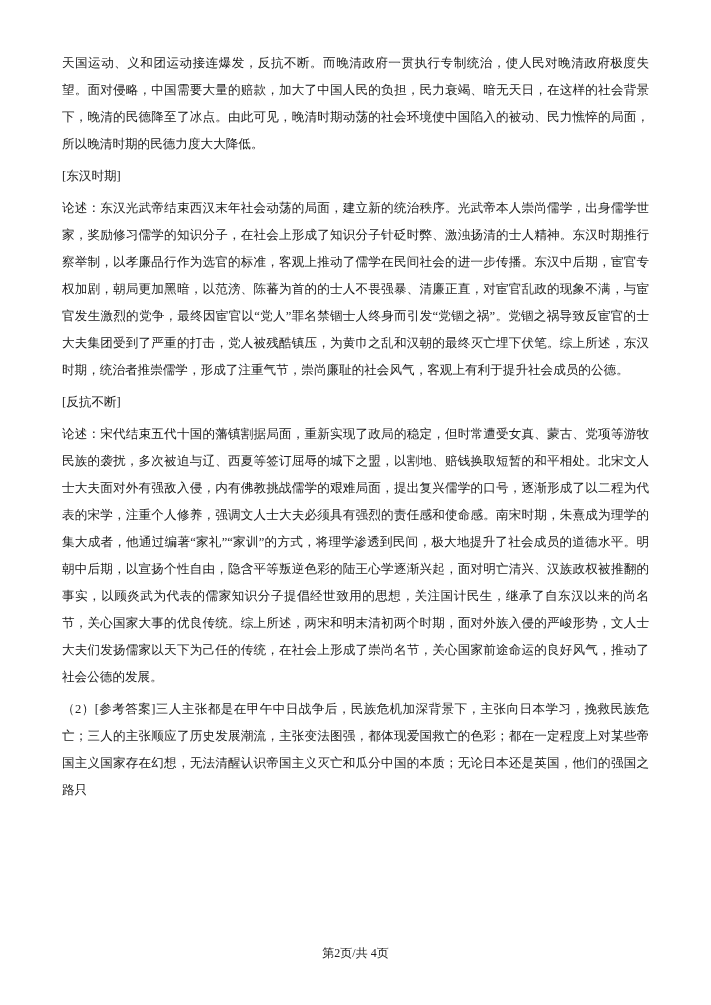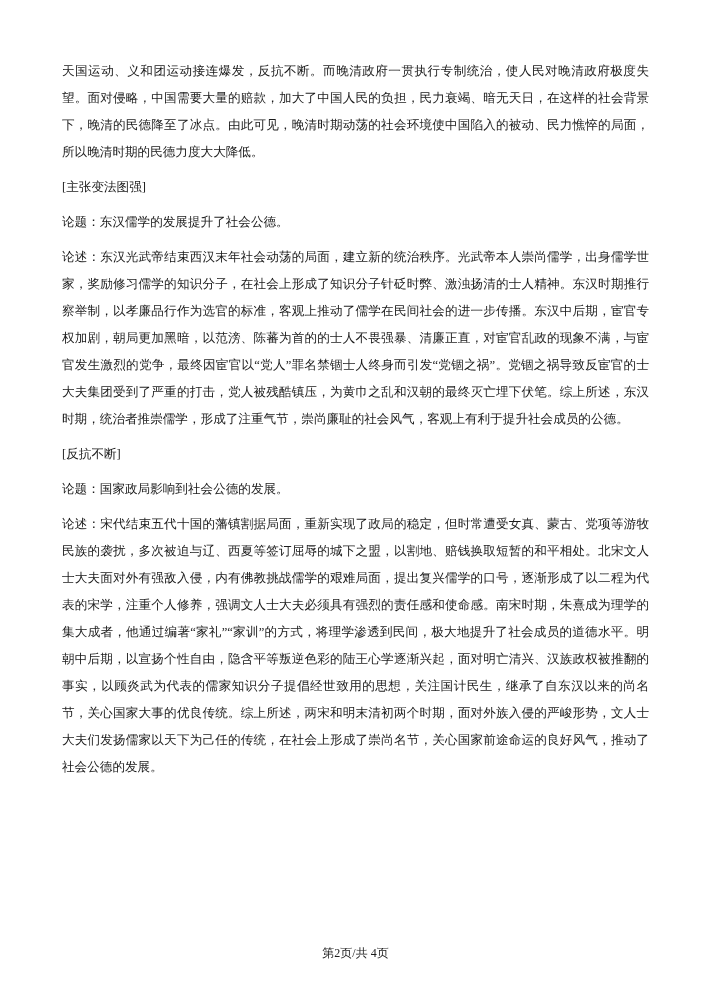--- a/index.html
+++ b/index.html
@@ -28,7 +28,7 @@
       word-break: break-all;
     }
     .doc-content p {
-      margin: 8px 0 5px 0;
+      margin: 0 0 5px 0;
     }
     .doc-footer {
       position: absolute;

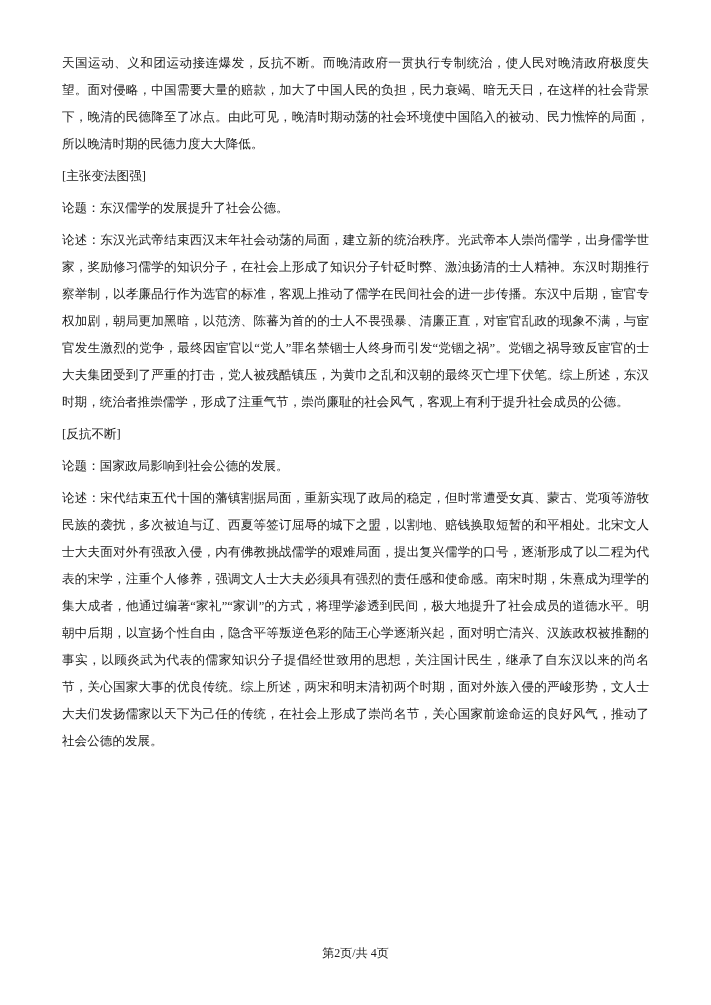--- a/index.html
+++ b/index.html
@@ -47,7 +47,7 @@
 <div class="doc-page">
   <div class="doc-content">
     <p>天国运动、义和团运动接连爆发，反抗不断。而晚清政府一贯执行专制统治，使人民对晚清政府极度失望。面对侵略，中国需要大量的赔款，加大了中国人民的负担，民力衰竭、暗无天日，在这样的社会背景下，晚清的民德降至了冰点。由此可见，晚清时期动荡的社会环境使中国陷入的被动、民力憔悴的局面，所以晚清时期的民德力度大大降低。</p>
-    <p>[主张变法图强]</p>
+    <p>[东汉时期]</p>
     <p>论题：东汉儒学的发展提升了社会公德。</p>
     <p>论述：东汉光武帝结束西汉末年社会动荡的局面，建立新的统治秩序。光武帝本人崇尚儒学，出身儒学世家，奖励修习儒学的知识分子，在社会上形成了知识分子针砭时弊、激浊扬清的士人精神。东汉时期推行察举制，以孝廉品行作为选官的标准，客观上推动了儒学在民间社会的进一步传播。东汉中后期，宦官专权加剧，朝局更加黑暗，以范滂、陈蕃为首的的士人不畏强暴、清廉正直，对宦官乱政的现象不满，与宦官发生激烈的党争，最终因宦官以“党人”罪名禁锢士人终身而引发“党锢之祸”。党锢之祸导致反宦官的士大夫集团受到了严重的打击，党人被残酷镇压，为黄巾之乱和汉朝的最终灭亡埋下伏笔。综上所述，东汉时期，统治者推崇儒学，形成了注重气节，崇尚廉耻的社会风气，客观上有利于提升社会成员的公德。</p>
     <p>[反抗不断]</p>

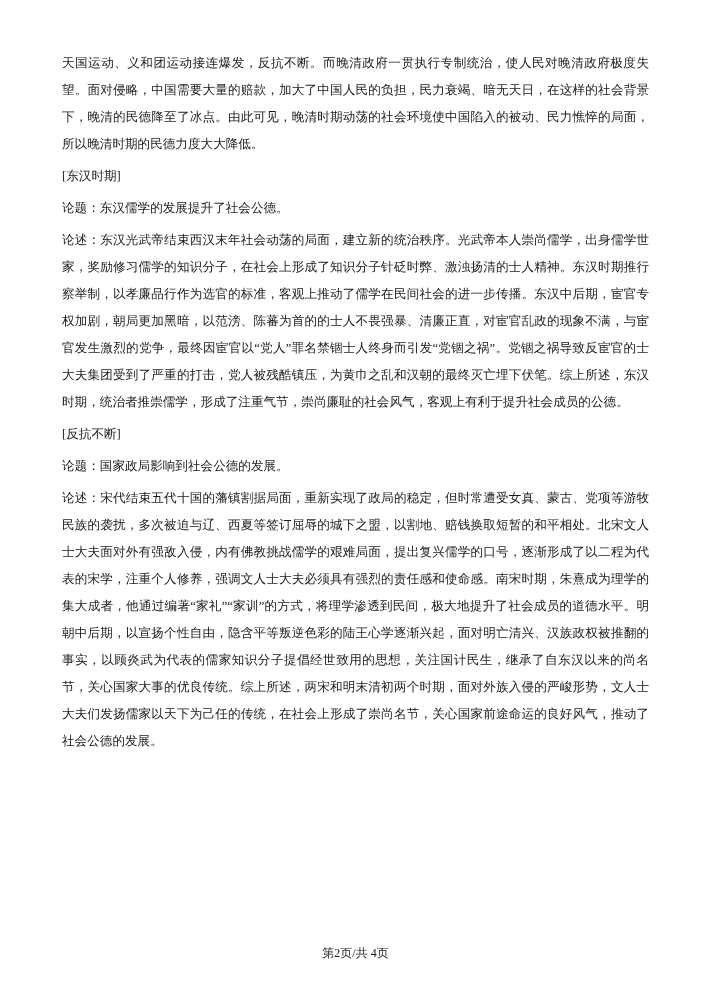--- a/index.html
+++ b/index.html
@@ -48,7 +48,6 @@
   <div class="doc-content">
     <p>天国运动、义和团运动接连爆发，反抗不断。而晚清政府一贯执行专制统治，使人民对晚清政府极度失望。面对侵略，中国需要大量的赔款，加大了中国人民的负担，民力衰竭、暗无天日，在这样的社会背景下，晚清的民德降至了冰点。由此可见，晚清时期动荡的社会环境使中国陷入的被动、民力憔悴的局面，所以晚清时期的民德力度大大降低。</p>
     <p>[东汉时期]</p>
-    <p>论题：东汉儒学的发展提升了社会公德。</p>
     <p>论述：东汉光武帝结束西汉末年社会动荡的局面，建立新的统治秩序。光武帝本人崇尚儒学，出身儒学世家，奖励修习儒学的知识分子，在社会上形成了知识分子针砭时弊、激浊扬清的士人精神。东汉时期推行察举制，以孝廉品行作为选官的标准，客观上推动了儒学在民间社会的进一步传播。东汉中后期，宦官专权加剧，朝局更加黑暗，以范滂、陈蕃为首的的士人不畏强暴、清廉正直，对宦官乱政的现象不满，与宦官发生激烈的党争，最终因宦官以“党人”罪名禁锢士人终身而引发“党锢之祸”。党锢之祸导致反宦官的士大夫集团受到了严重的打击，党人被残酷镇压，为黄巾之乱和汉朝的最终灭亡埋下伏笔。综上所述，东汉时期，统治者推崇儒学，形成了注重气节，崇尚廉耻的社会风气，客观上有利于提升社会成员的公德。</p>
     <p>[反抗不断]</p>
     <p>论题：国家政局影响到社会公德的发展。</p>

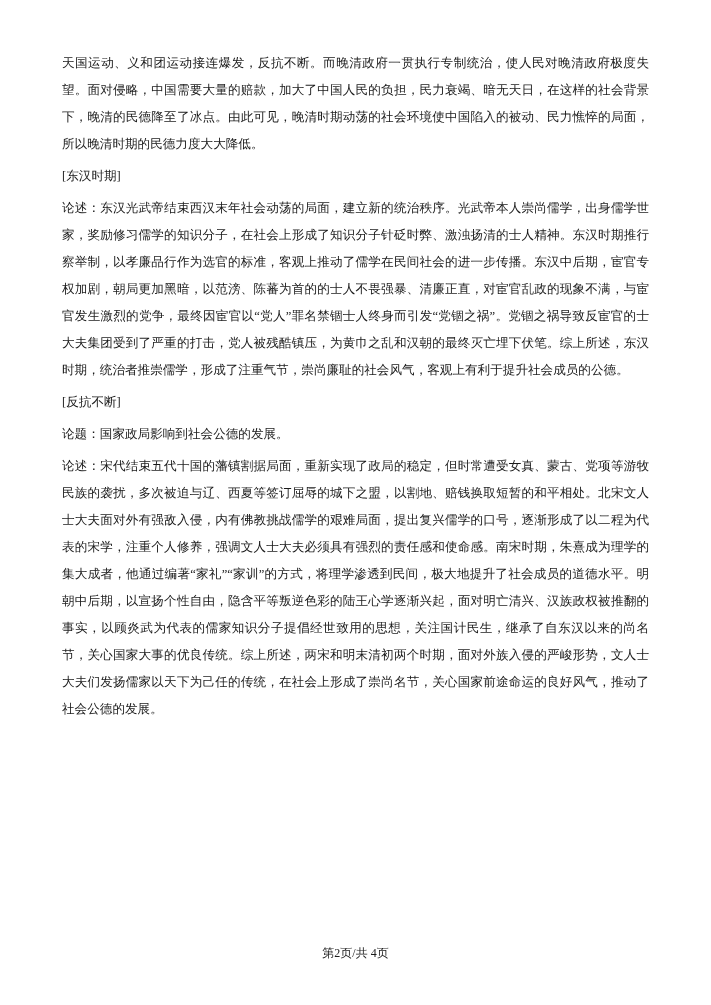--- a/index.html
+++ b/index.html
@@ -50,7 +50,6 @@
     <p>[东汉时期]</p>
     <p>论述：东汉光武帝结束西汉末年社会动荡的局面，建立新的统治秩序。光武帝本人崇尚儒学，出身儒学世家，奖励修习儒学的知识分子，在社会上形成了知识分子针砭时弊、激浊扬清的士人精神。东汉时期推行察举制，以孝廉品行作为选官的标准，客观上推动了儒学在民间社会的进一步传播。东汉中后期，宦官专权加剧，朝局更加黑暗，以范滂、陈蕃为首的的士人不畏强暴、清廉正直，对宦官乱政的现象不满，与宦官发生激烈的党争，最终因宦官以“党人”罪名禁锢士人终身而引发“党锢之祸”。党锢之祸导致反宦官的士大夫集团受到了严重的打击，党人被残酷镇压，为黄巾之乱和汉朝的最终灭亡埋下伏笔。综上所述，东汉时期，统治者推崇儒学，形成了注重气节，崇尚廉耻的社会风气，客观上有利于提升社会成员的公德。</p>
     <p>[反抗不断]</p>
-    <p>论题：国家政局影响到社会公德的发展。</p>
     <p>论述：宋代结束五代十国的藩镇割据局面，重新实现了政局的稳定，但时常遭受女真、蒙古、党项等游牧民族的袭扰，多次被迫与辽、西夏等签订屈辱的城下之盟，以割地、赔钱换取短暂的和平相处。北宋文人士大夫面对外有强敌入侵，内有佛教挑战儒学的艰难局面，提出复兴儒学的口号，逐渐形成了以二程为代表的宋学，注重个人修养，强调文人士大夫必须具有强烈的责任感和使命感。南宋时期，朱熹成为理学的集大成者，他通过编著“家礼”“家训”的方式，将理学渗透到民间，极大地提升了社会成员的道德水平。明朝中后期，以宣扬个性自由，隐含平等叛逆色彩的陆王心学逐渐兴起，面对明亡清兴、汉族政权被推翻的事实，以顾炎武为代表的儒家知识分子提倡经世致用的思想，关注国计民生，继承了自东汉以来的尚名节，关心国家大事的优良传统。综上所述，两宋和明末清初两个时期，面对外族入侵的严峻形势，文人士大夫们发扬儒家以天下为己任的传统，在社会上形成了崇尚名节，关心国家前途命运的良好风气，推动了社会公德的发展。</p>
   </div>
   <div class="doc-footer">第2页/共 4页</div>

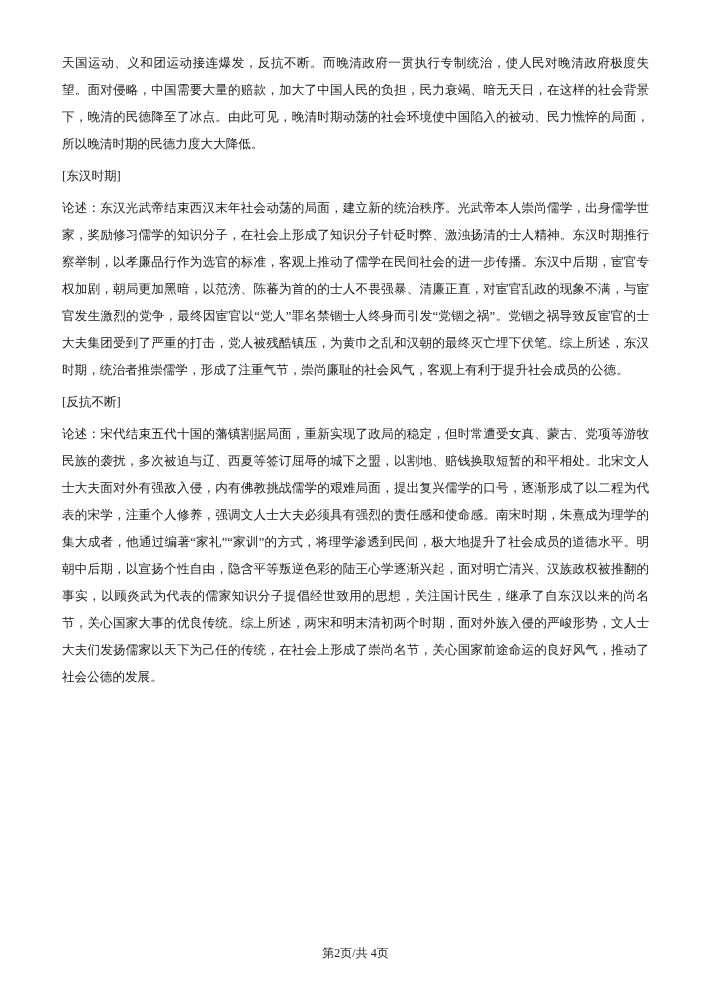--- a/index.html
+++ b/index.html
@@ -51,6 +51,7 @@
     <p>论述：东汉光武帝结束西汉末年社会动荡的局面，建立新的统治秩序。光武帝本人崇尚儒学，出身儒学世家，奖励修习儒学的知识分子，在社会上形成了知识分子针砭时弊、激浊扬清的士人精神。东汉时期推行察举制，以孝廉品行作为选官的标准，客观上推动了儒学在民间社会的进一步传播。东汉中后期，宦官专权加剧，朝局更加黑暗，以范滂、陈蕃为首的的士人不畏强暴、清廉正直，对宦官乱政的现象不满，与宦官发生激烈的党争，最终因宦官以“党人”罪名禁锢士人终身而引发“党锢之祸”。党锢之祸导致反宦官的士大夫集团受到了严重的打击，党人被残酷镇压，为黄巾之乱和汉朝的最终灭亡埋下伏笔。综上所述，东汉时期，统治者推崇儒学，形成了注重气节，崇尚廉耻的社会风气，客观上有利于提升社会成员的公德。</p>
     <p>[反抗不断]</p>
     <p>论述：宋代结束五代十国的藩镇割据局面，重新实现了政局的稳定，但时常遭受女真、蒙古、党项等游牧民族的袭扰，多次被迫与辽、西夏等签订屈辱的城下之盟，以割地、赔钱换取短暂的和平相处。北宋文人士大夫面对外有强敌入侵，内有佛教挑战儒学的艰难局面，提出复兴儒学的口号，逐渐形成了以二程为代表的宋学，注重个人修养，强调文人士大夫必须具有强烈的责任感和使命感。南宋时期，朱熹成为理学的集大成者，他通过编著“家礼”“家训”的方式，将理学渗透到民间，极大地提升了社会成员的道德水平。明朝中后期，以宣扬个性自由，隐含平等叛逆色彩的陆王心学逐渐兴起，面对明亡清兴、汉族政权被推翻的事实，以顾炎武为代表的儒家知识分子提倡经世致用的思想，关注国计民生，继承了自东汉以来的尚名节，关心国家大事的优良传统。综上所述，两宋和明末清初两个时期，面对外族入侵的严峻形势，文人士大夫们发扬儒家以天下为己任的传统，在社会上形成了崇尚名节，关心国家前途命运的良好风气，推动了社会公德的发展。</p>
+    <p>（2）[参考答案]三人主张都是在甲午中日战争后，民族危机加深背景下，主张向日本学习，挽救民族危亡；三人的主张顺应了历史发展潮流，主张变法图强，都体现爱国救亡的色彩；都在一定程度上对某些帝国主义国家存在幻想，无法清醒认识帝国主义灭亡和瓜分中国的本质；无论日本还是英国，他们的强国之路只</p>
   </div>
   <div class="doc-footer">第2页/共 4页</div>
 </div>

